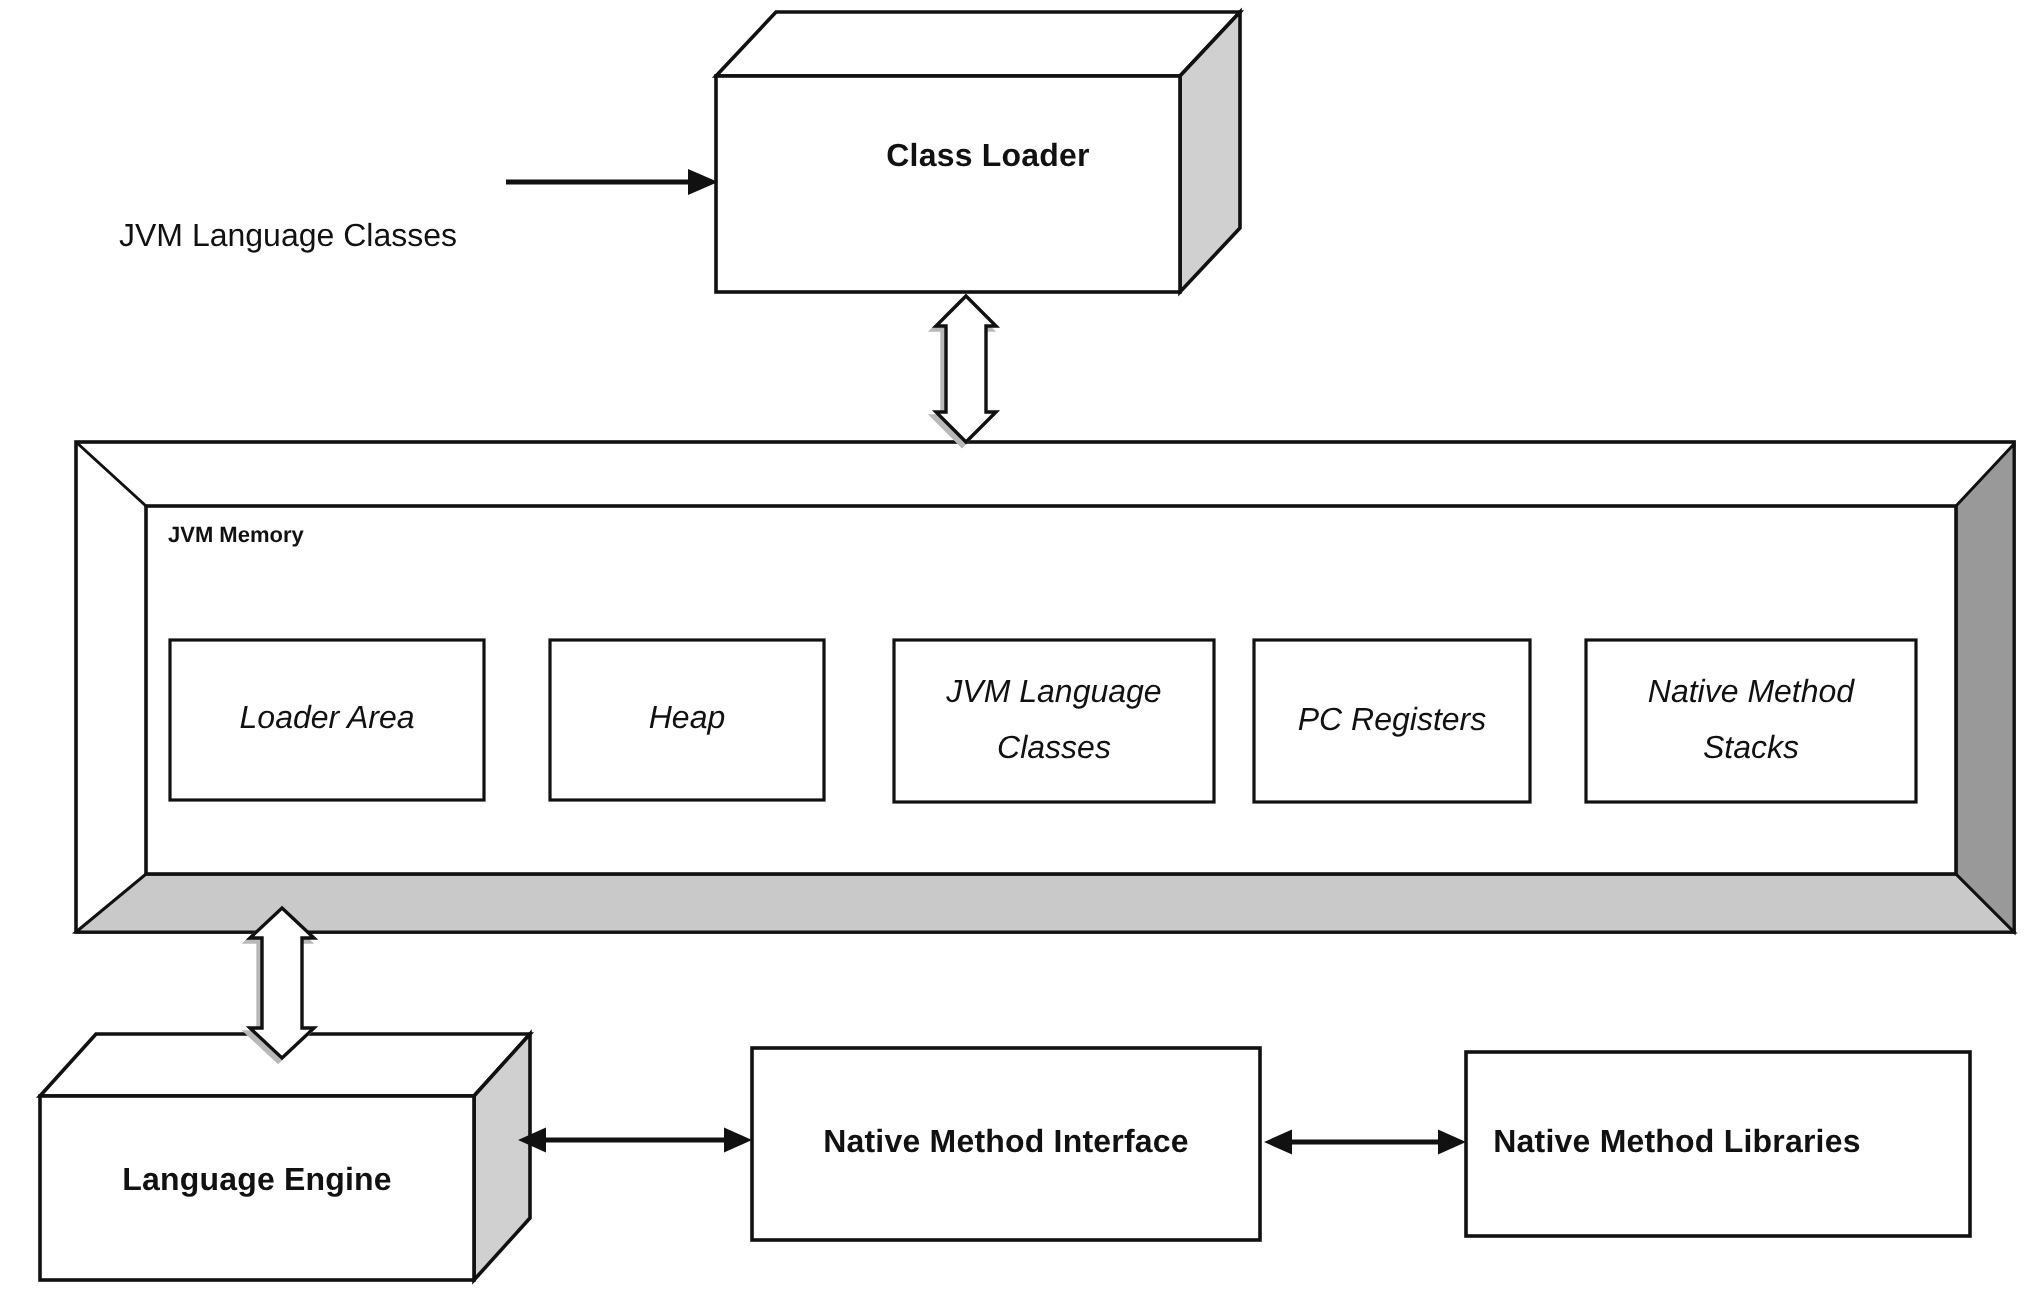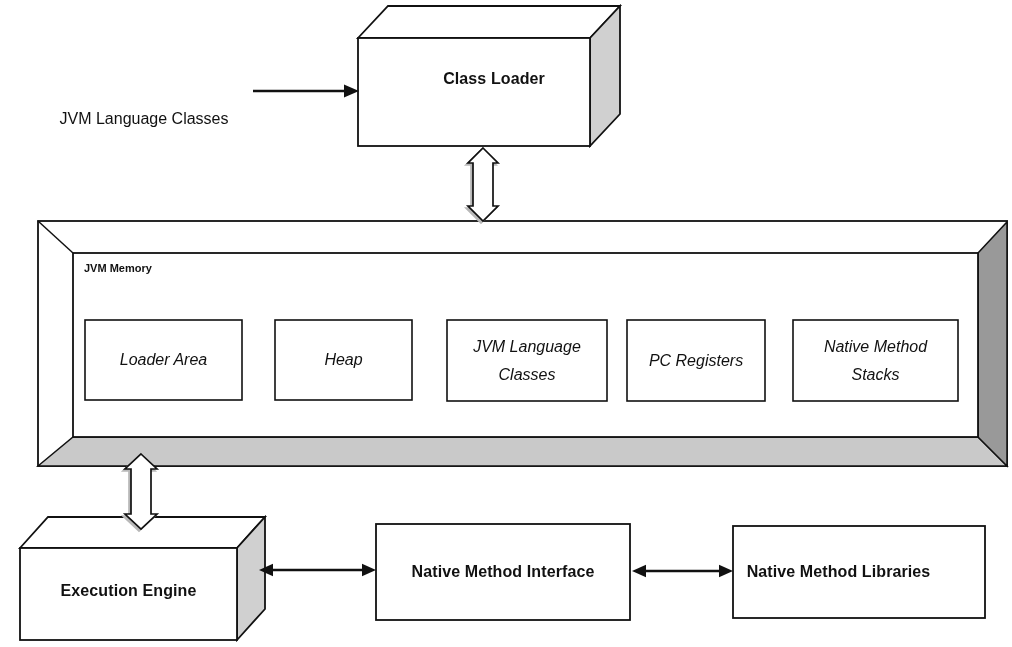--- a/index.html
+++ b/index.html
@@ -101,7 +101,7 @@
 
   <div class="label italic" style="left:627px; top:320px; width:138px; height:81px;">PC Registers</div>
 
-  <div class="label bold" style="left:20px; top:548px; width:217px; height:85px;">Execution Engine</div>
+  <div class="label bold" style="left:20px; top:548px; width:217px; height:85px;">Language Engine</div>
 
   <div class="label bold" style="left:376px; top:524px; width:254px; height:96px;">Native Method Interface</div>
 

